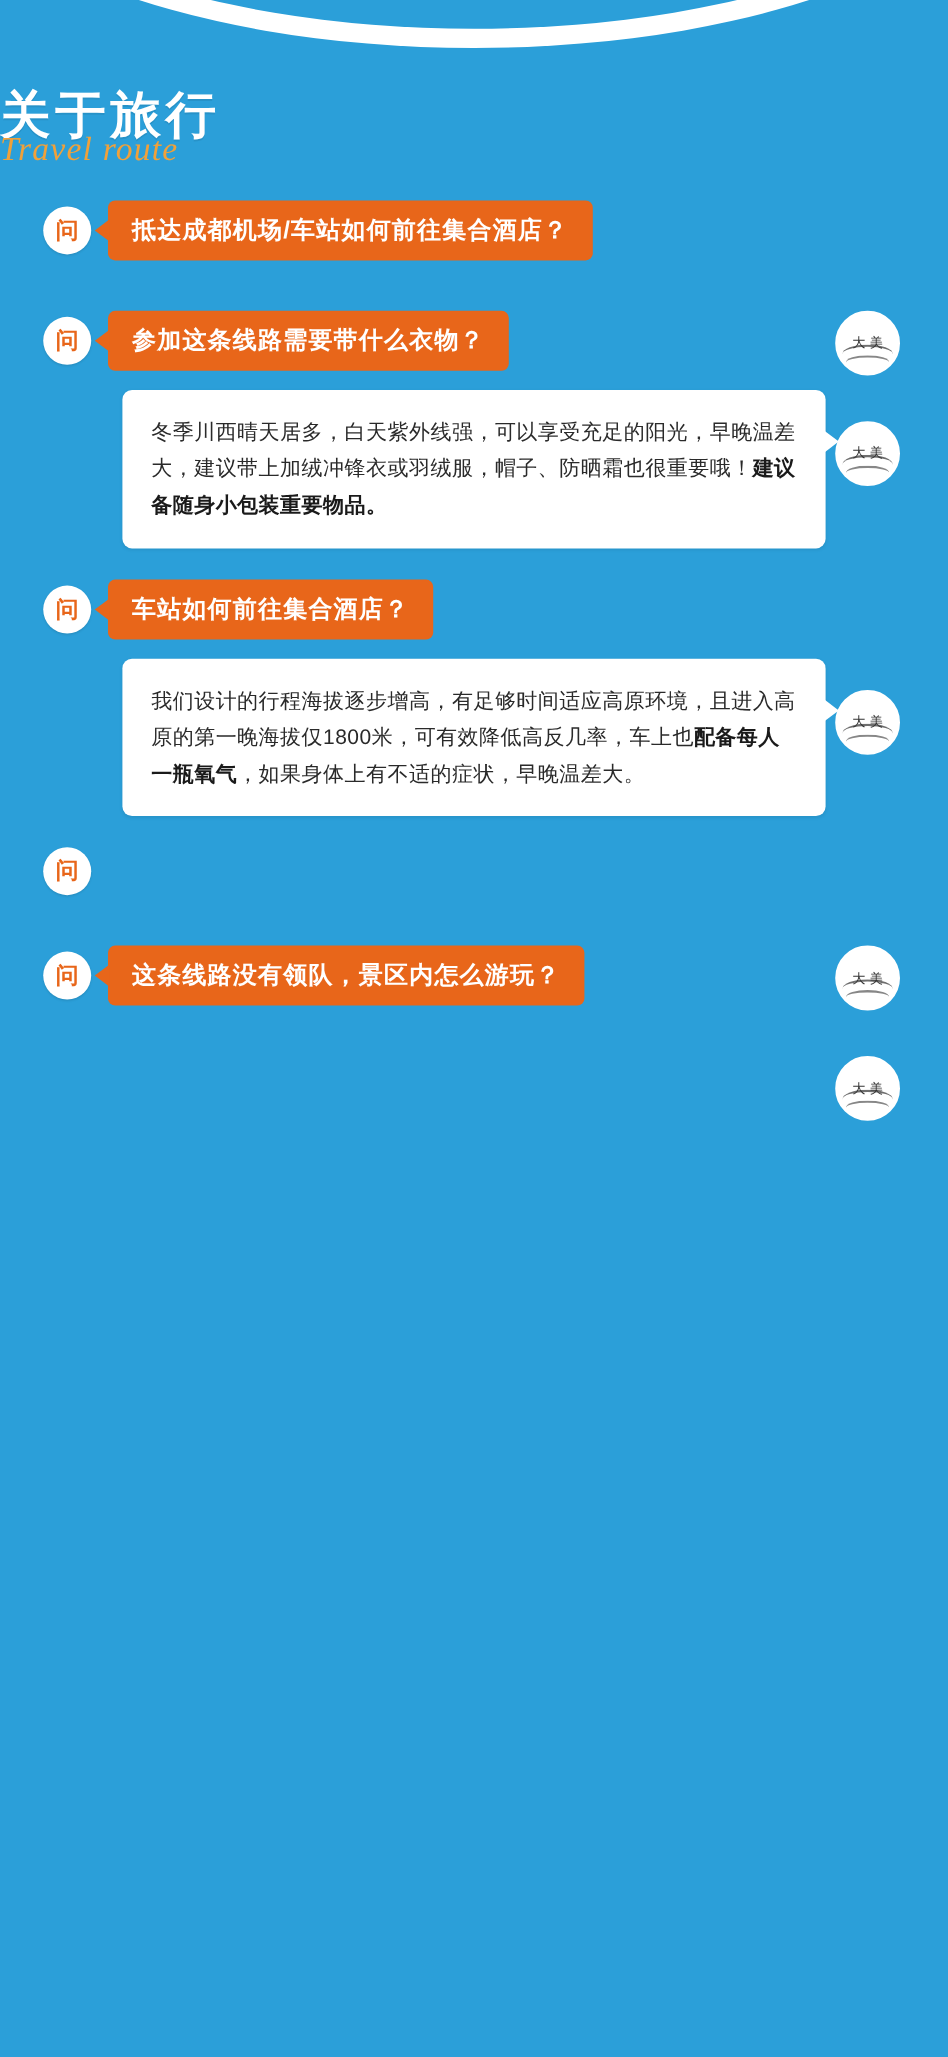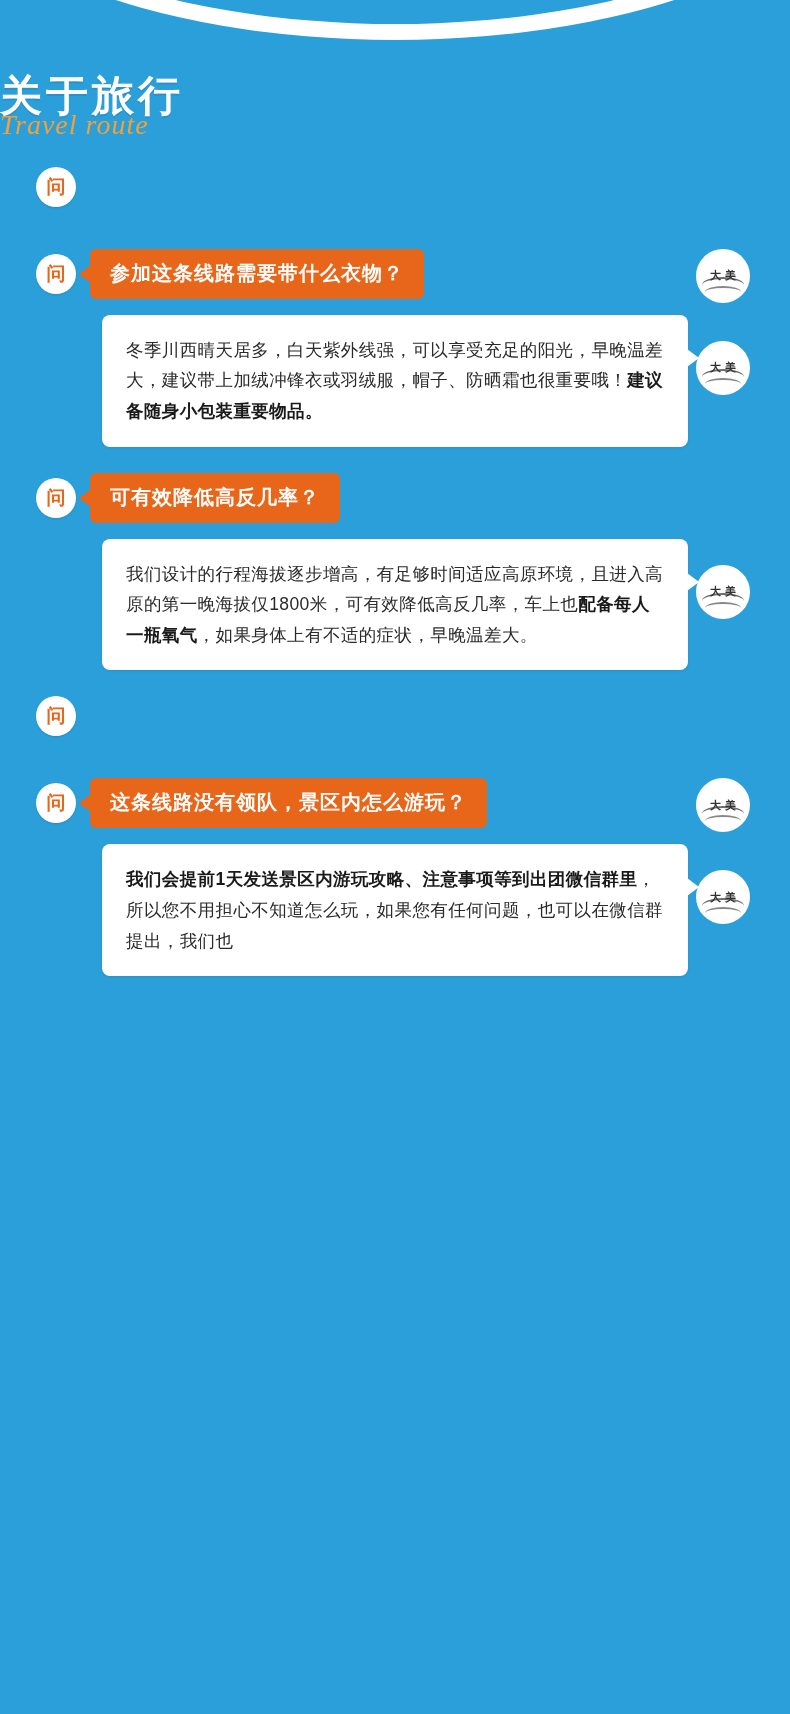--- a/index.html
+++ b/index.html
@@ -201,6 +201,7 @@
       <div class="faq-block">
         <div class="q-row">
           <div class="q-badge">问</div>
+          <div class="q-bubble">抵达成都机场/车站如何前往集合酒店？</div>
         </div>
         <div class="a-row">
           <div class="seal">

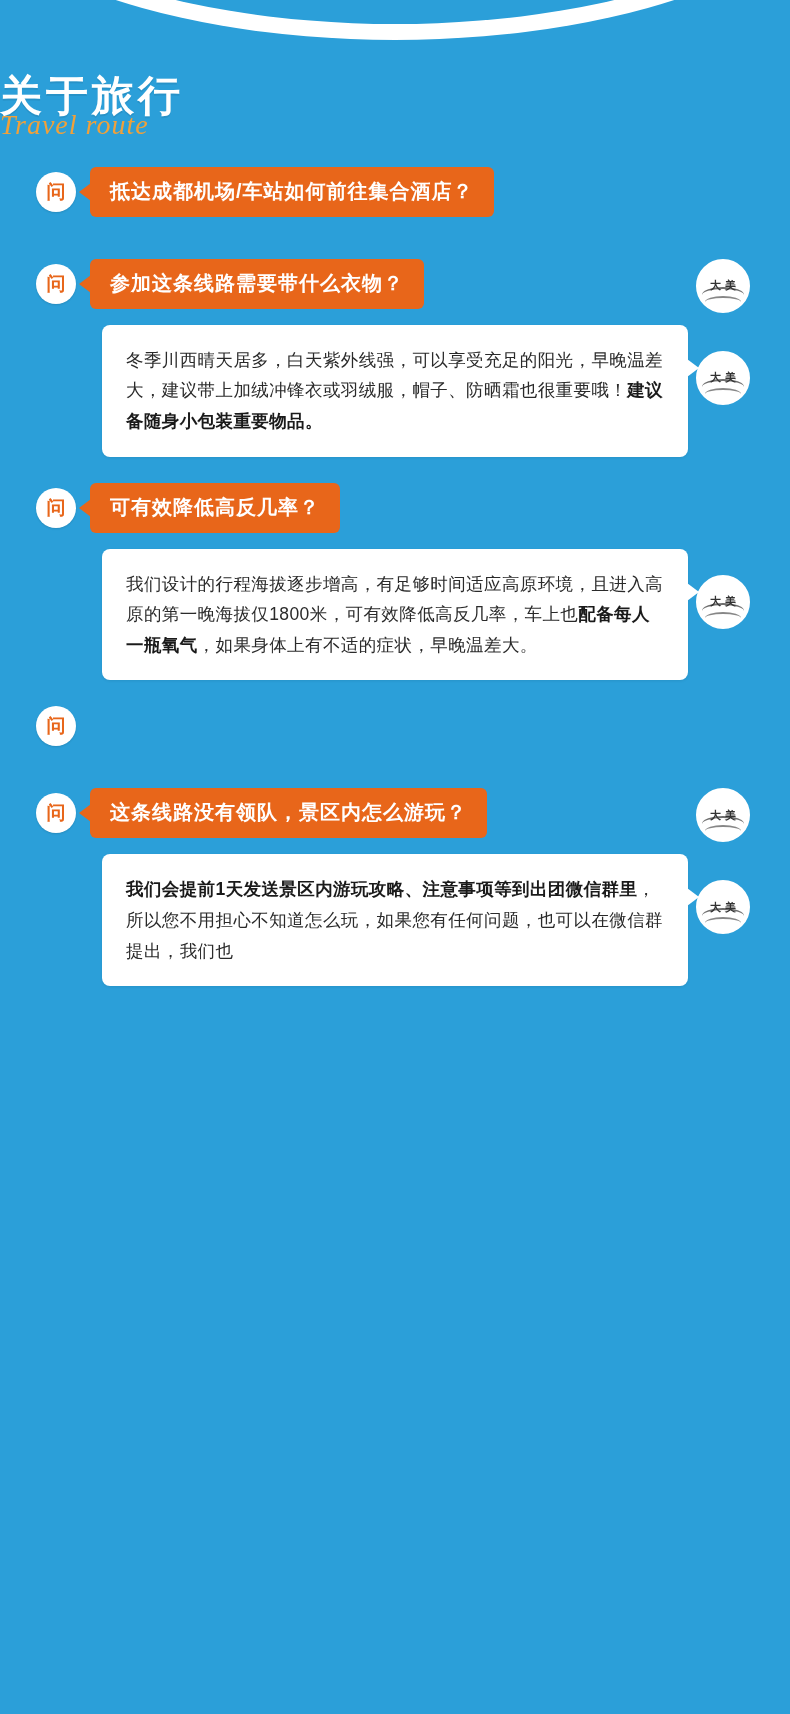--- a/index.html
+++ b/index.html
@@ -163,7 +163,7 @@
     color: #333;
     line-height: 1.05;
     text-align: center;
-    font-weight: bold;
+    font-weight: normal;
     z-index: 2;
   }
   .seal .wave {

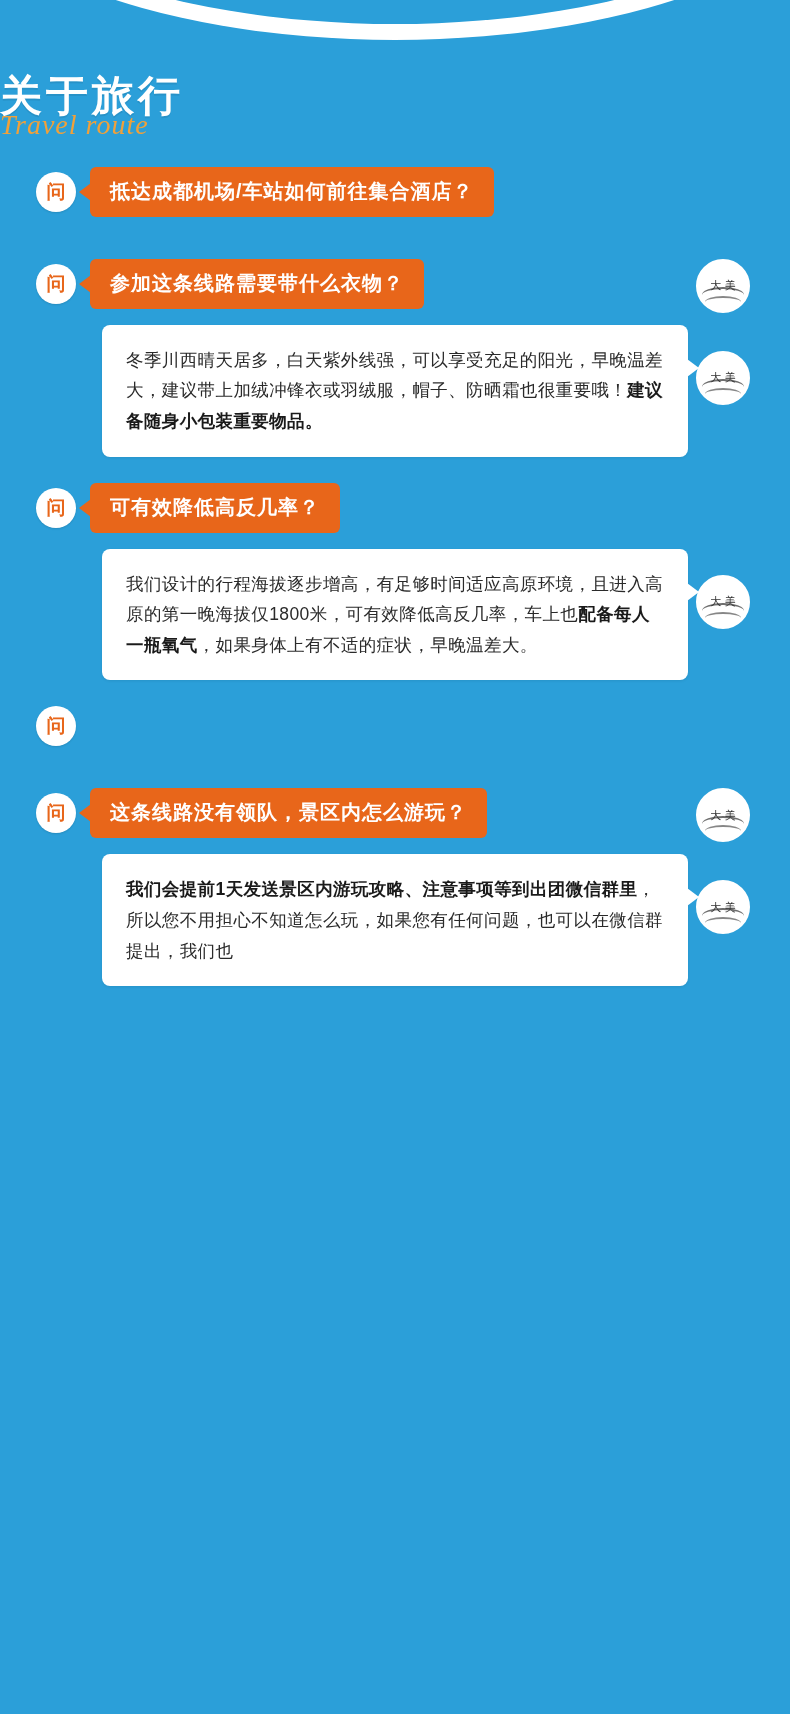--- a/index.html
+++ b/index.html
@@ -232,7 +232,7 @@
       <div class="faq-block">
         <div class="q-row">
           <div class="q-badge">问</div>
-          <div class="q-bubble">可有效降低高反几率？</div>
+          <div class="q-bubble">车站如何前往集合酒店？</div>
         </div>
         <div class="a-row">
           <div class="a-bubble"><span>我们设计的行程海拔逐步增高，有足够时间适应高原环境，且进入高原的第一晚海拔仅1800米，可有效降低高反几率，车上也</span><b>配备每人一瓶氧气</b><span>，如果身体上有不适的症状，早晚温差大。</span></div>

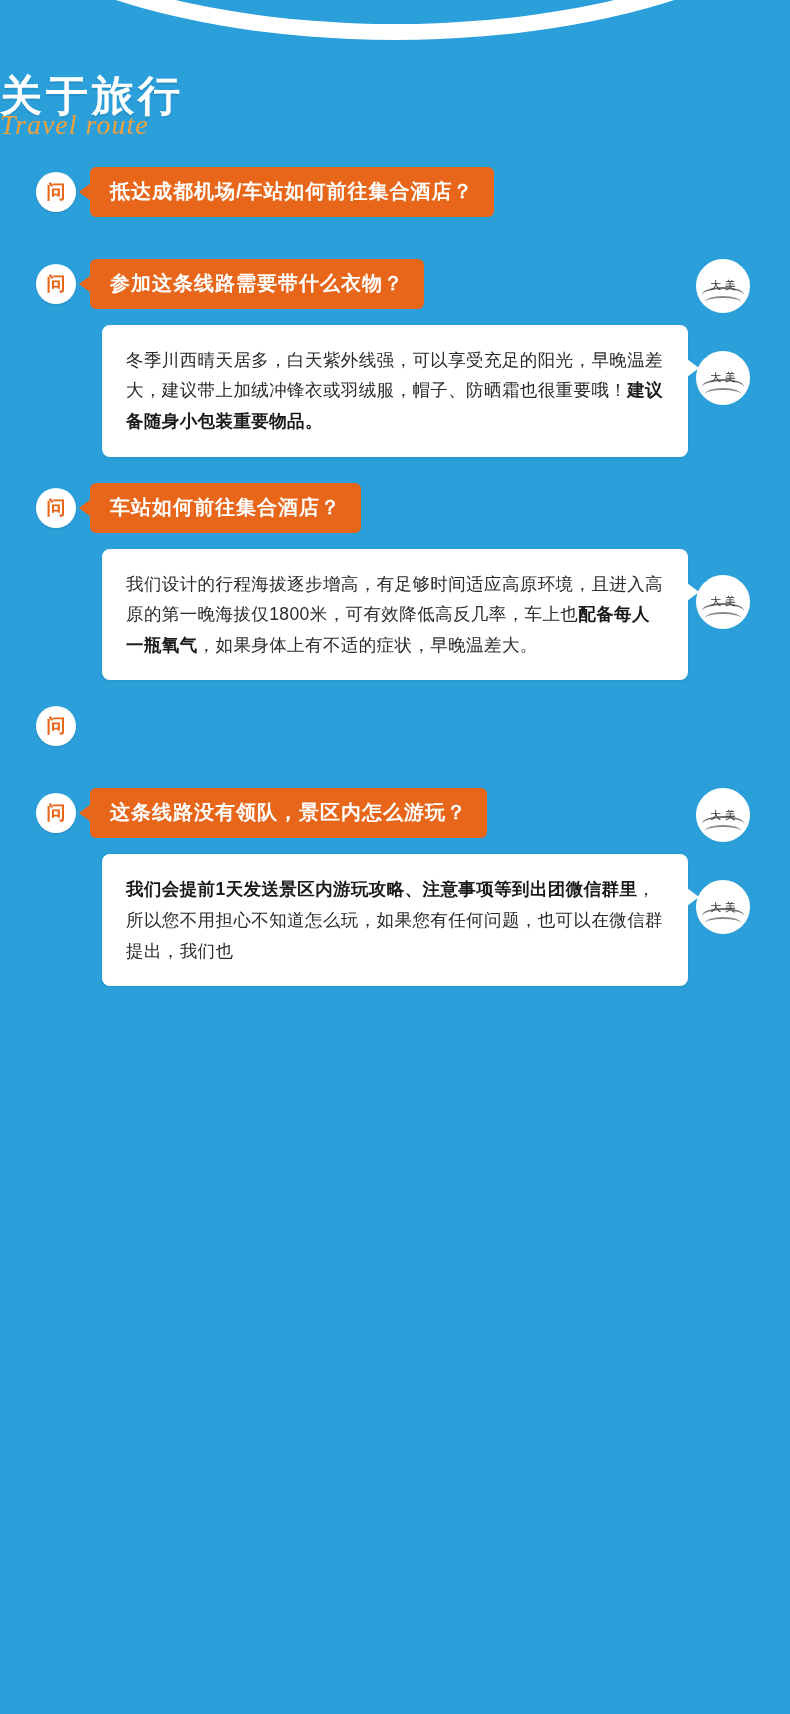--- a/index.html
+++ b/index.html
@@ -265,7 +265,6 @@
           <div class="q-bubble">这条线路没有领队，景区内怎么游玩？</div>
         </div>
         <div class="a-row">
-          <div class="a-bubble"><b>我们会提前1天发送景区内游玩攻略、注意事项等到出团微信群里</b><span>，所以您不用担心不知道怎么玩，如果您有任何问题，也可以在微信群提出，我们也</span></div>
           <div class="seal">
             <div class="seal-inner">
               <div class="seal-text">大 美</div>

